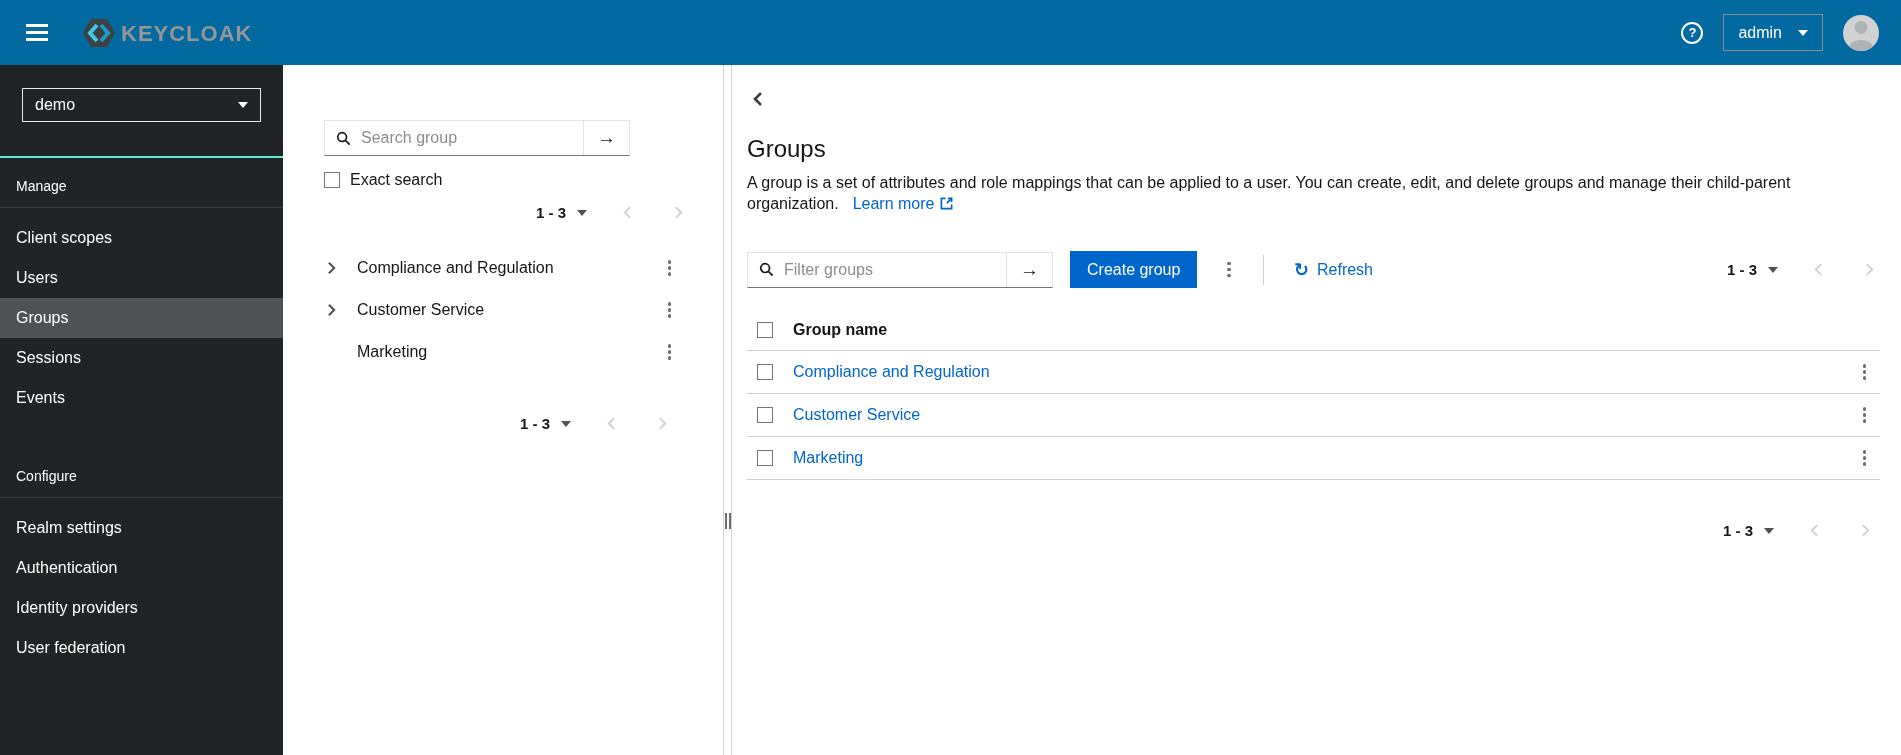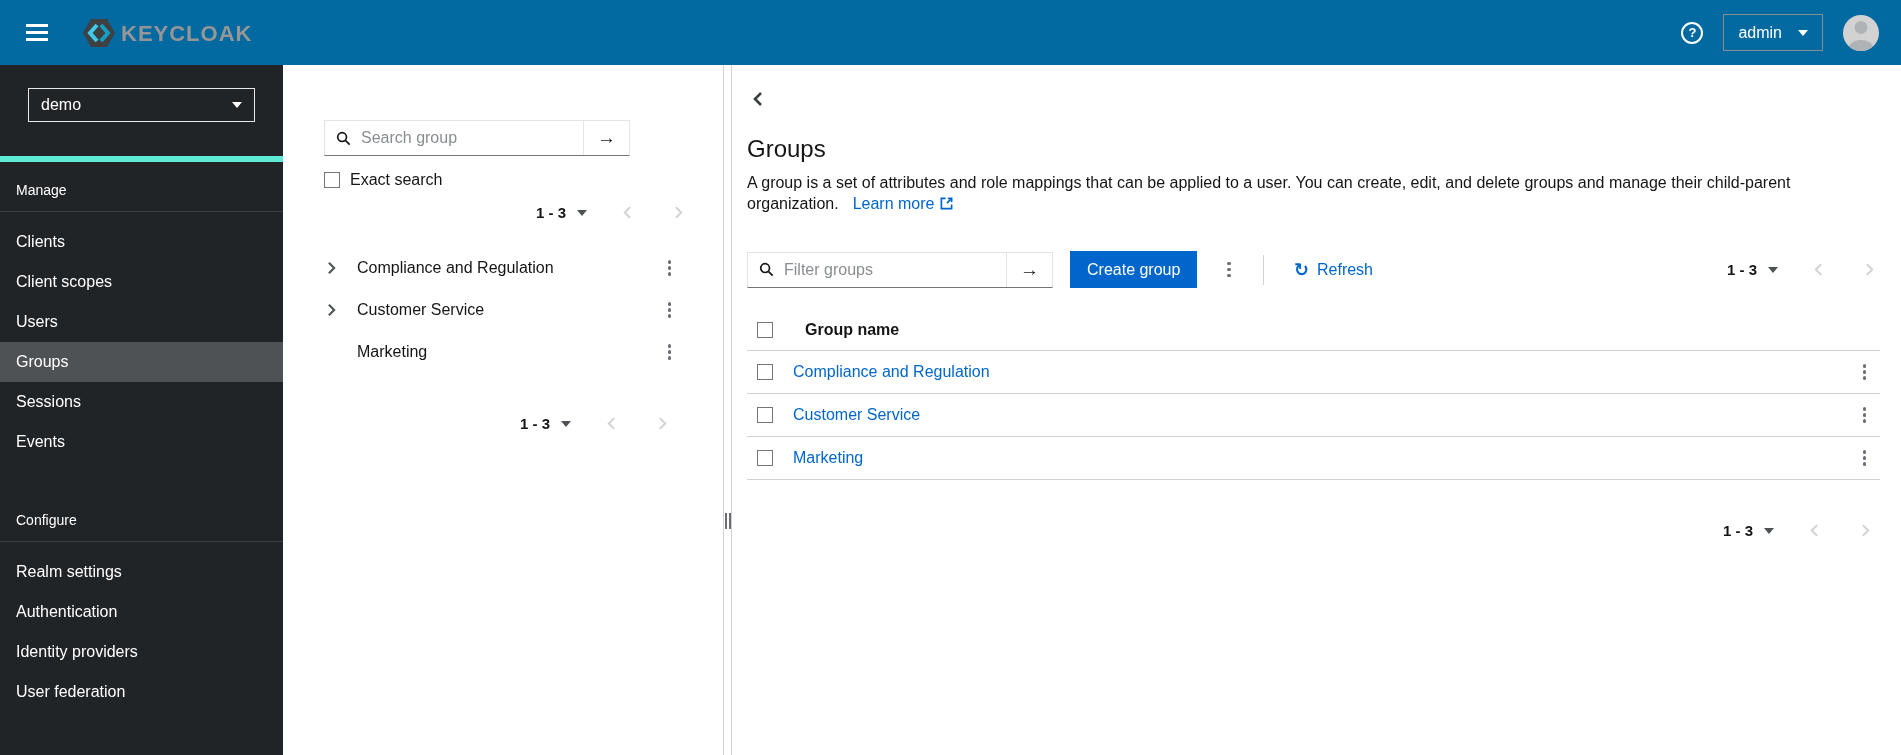--- a/index.html
+++ b/index.html
@@ -33,7 +33,7 @@
 
   
   .sidebar { width:283px; flex-shrink:0; background:#212427; color:#fff; }
-  .realm-wrap { padding:23px 28px 34px; border-bottom:6px solid #5eead4; }
+  .realm-wrap { padding:23px 22px 34px; border-bottom:2px solid #5eead4; }
   .realm-selector { width:100%; height:34px; background:none; border:1px solid #e8e8e8; color:#fff;
                     font-size:16px; display:flex; align-items:center; justify-content:space-between; padding:0 12px; }
   .nav-section-title { font-size:14px; color:#fff; padding:20px 16px 13px; border-bottom:1px solid #3c3f42; }

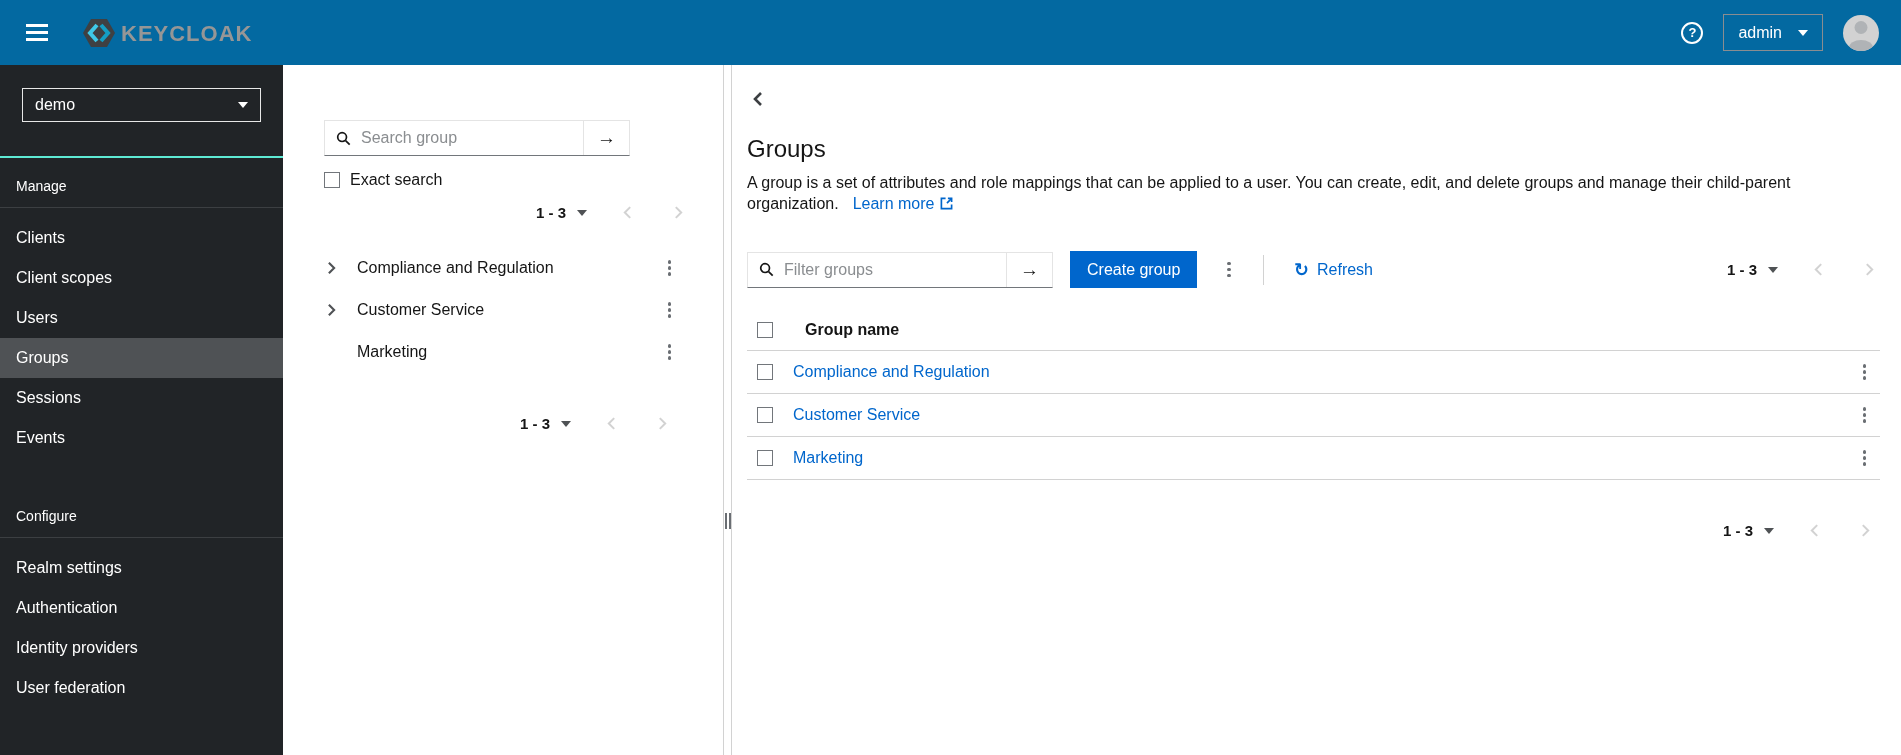--- a/index.html
+++ b/index.html
@@ -153,9 +153,6 @@
     <div class="nav-section-title">Manage</div>
     <ul class="nav-list">
       <li>
-          <a class="nav-item">Clients</a>
-        </li>
-      <li>
           <a class="nav-item">Client scopes</a>
         </li>
       <li>

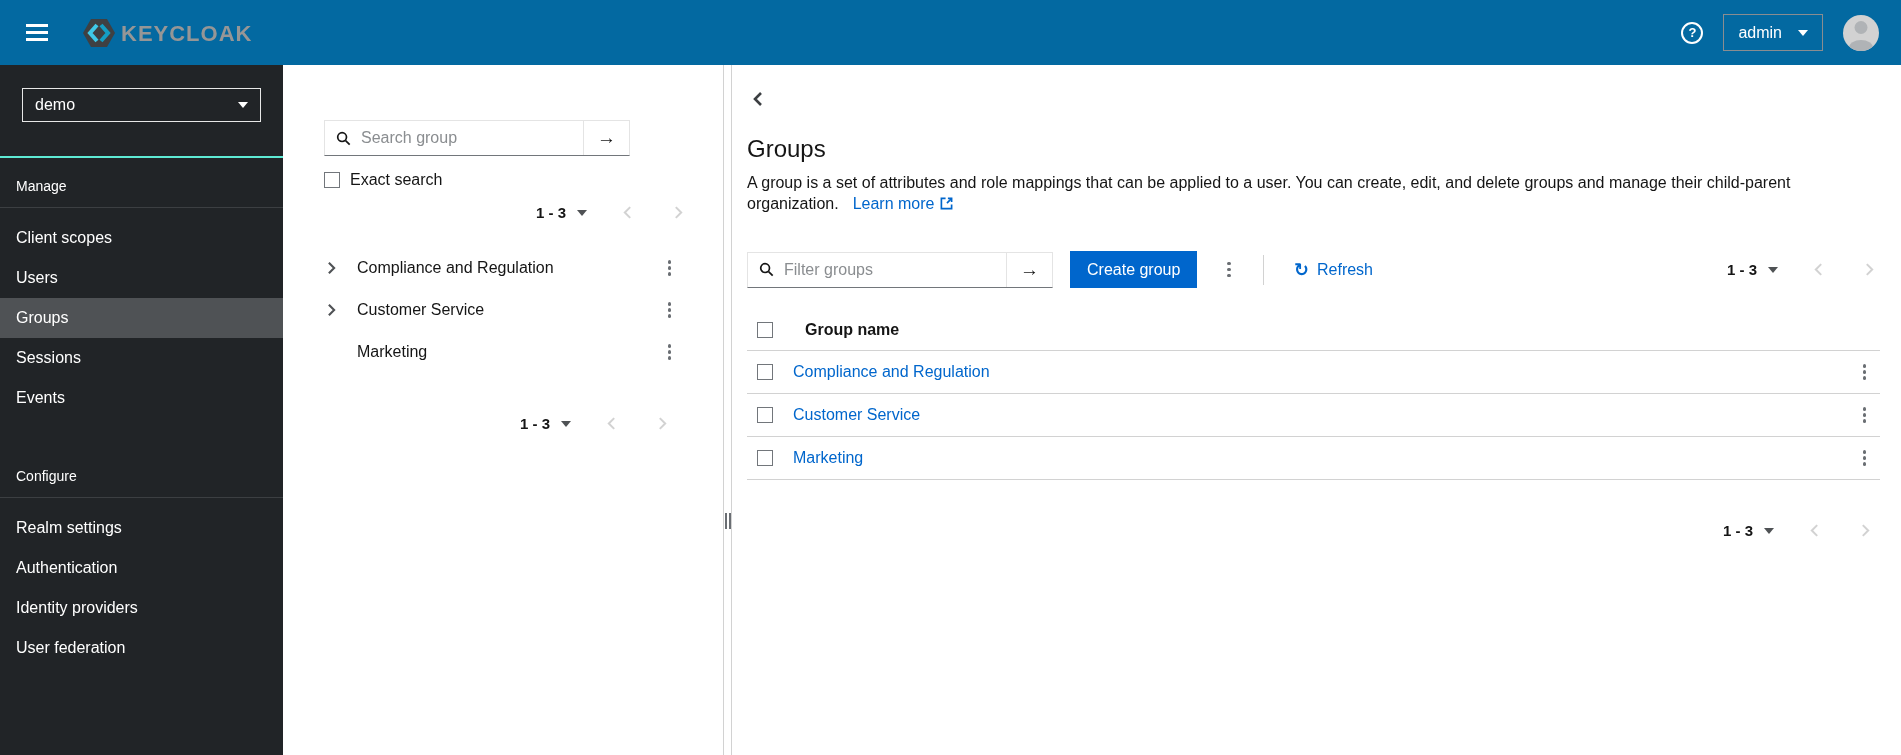--- a/index.html
+++ b/index.html
@@ -98,7 +98,7 @@
   .grid { margin-top:22px; }
   .grid-header { display:flex; align-items:center; height:41px; border-bottom:1px solid #d2d2d2; }
   .grid-header .checkbox { margin-left:10px; }
-  .col-label { margin-left:32px; font-weight:700; font-size:16px; }
+  .col-label { margin-left:20px; font-weight:700; font-size:16px; }
   .grid-row { display:flex; align-items:center; height:43px; border-bottom:1px solid #d2d2d2; }
   .grid-row .checkbox { margin-left:10px; }
   .row-link { margin-left:20px; color:#0066cc; font-size:16px; text-decoration:none; }

